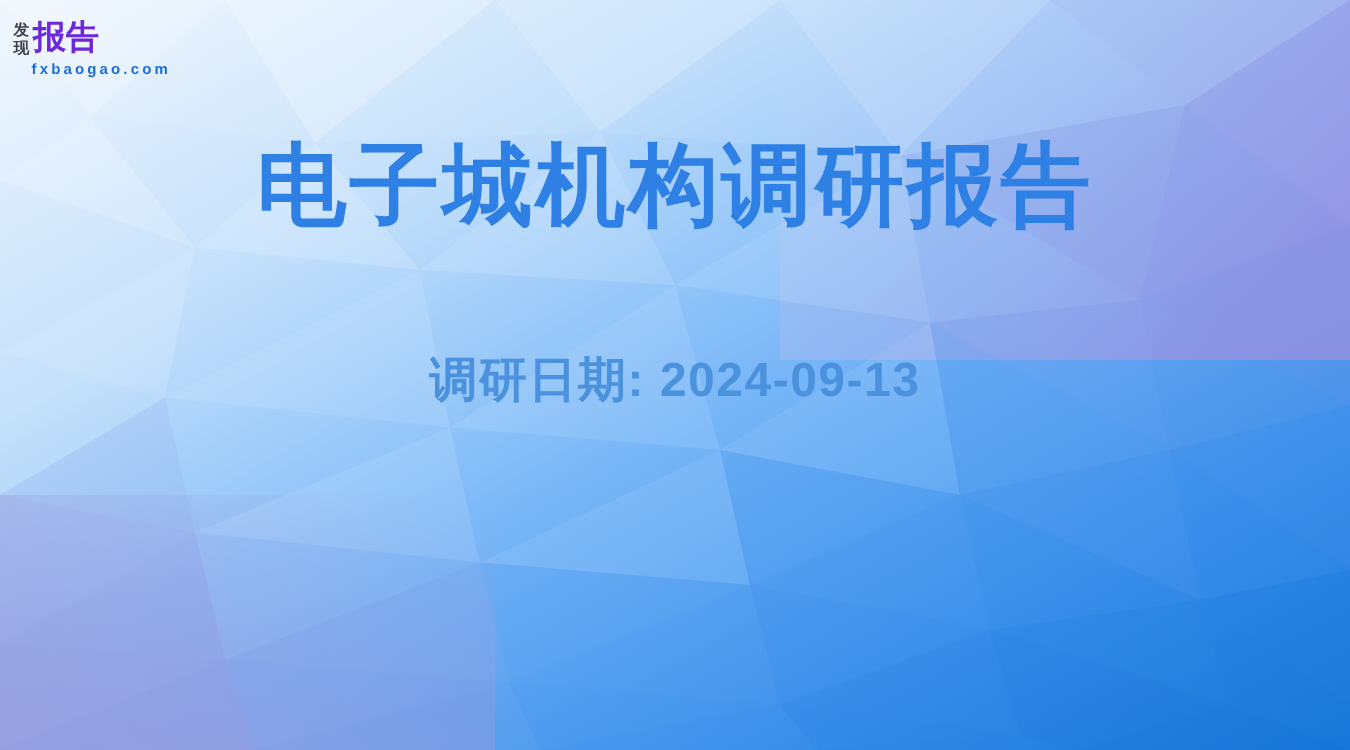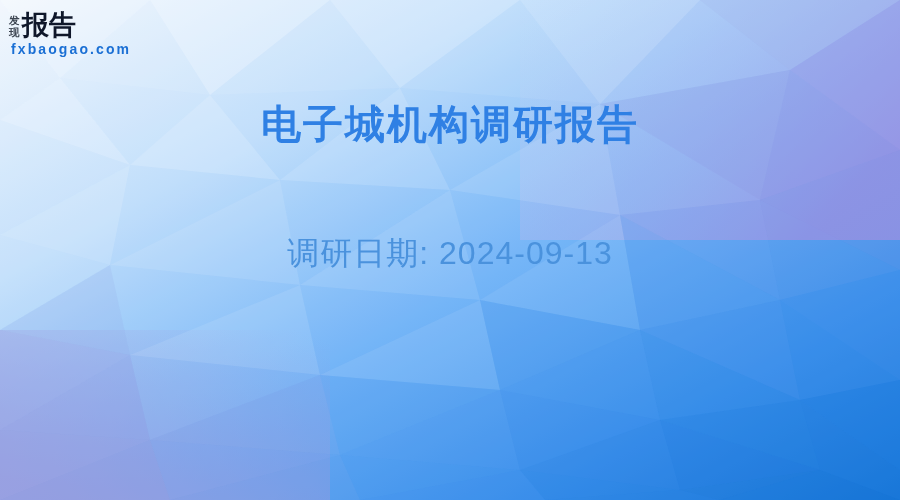--- a/index.html
+++ b/index.html
@@ -60,9 +60,9 @@
     line-height: 12px;
   }
   #logo-main {
-    font-size: 27px;
+    font-size: 22px;
     font-weight: 900;
-    color: #0f172a;
+    color: #6d28d9;
     letter-spacing: 0px;
     line-height: 28px;
     white-space: nowrap;

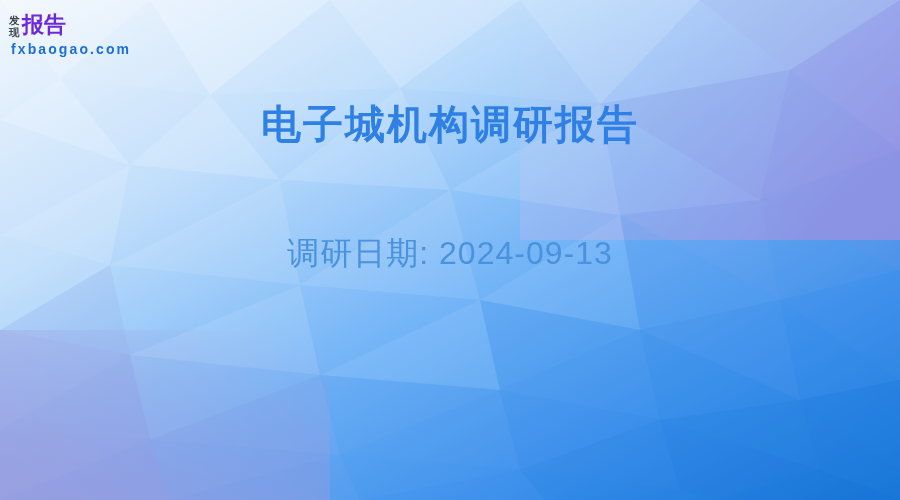--- a/index.html
+++ b/index.html
@@ -68,12 +68,12 @@
     white-space: nowrap;
   }
   #logo-domain {
-    font-size: 14px;
+    font-size: 10px;
     font-weight: 700;
     color: #1a6fd4;
     letter-spacing: 2.1px;
     margin-top: 2px;
-    margin-left: 2px;
+    margin-left: 12px;
     white-space: nowrap;
   }
 

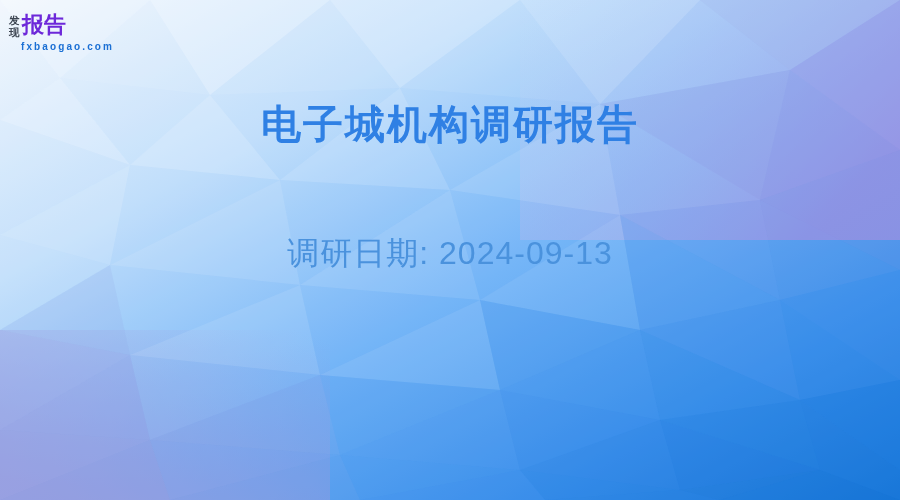--- a/index.html
+++ b/index.html
@@ -87,7 +87,7 @@
     z-index: 5;
   }
   #main-title {
-    font-size: 40px;
+    font-size: 60px;
     font-weight: 900;
     color: #2f80e4;
     letter-spacing: 2px;

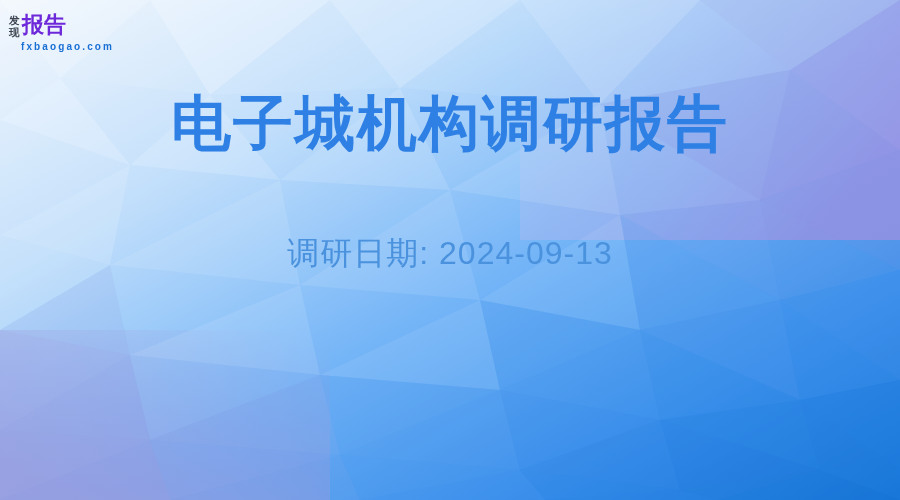--- a/index.html
+++ b/index.html
@@ -99,7 +99,7 @@
     margin: 16px;
     margin-top: 73px;
     font-size: 32px;
-    font-weight: 400;
+    font-weight: 700;
     color: #4a92dd;
     letter-spacing: 1px;
     line-height: 40px;

